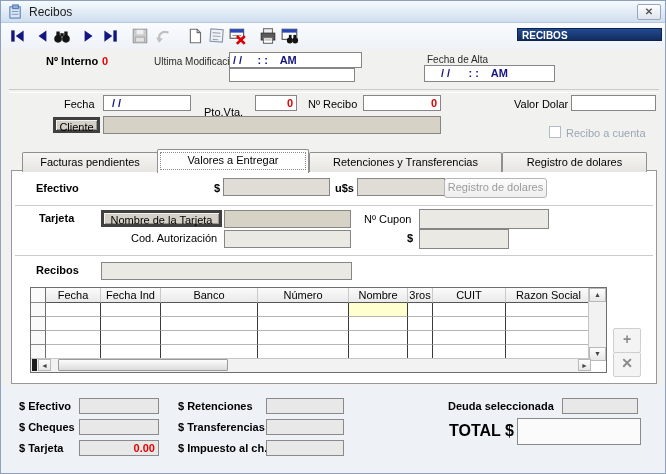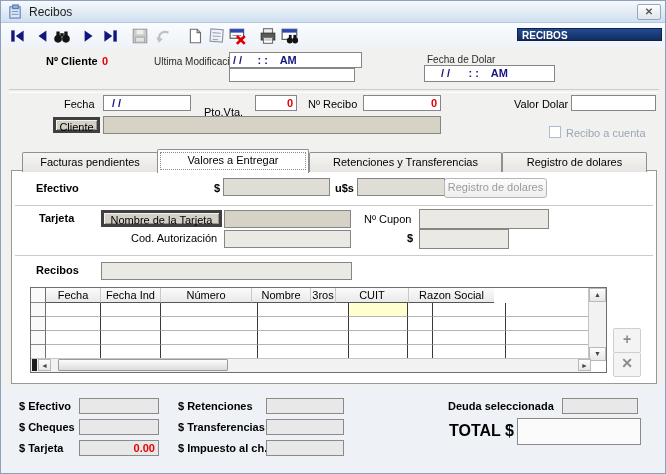--- a/index.html
+++ b/index.html
@@ -187,7 +187,7 @@
 
   <div class="abs badge">RECIBOS</div>
 
-  <span class="lbl b" style="left:45px;top:54px;">Nº Cliente</span>
+  <span class="lbl b" style="left:45px;top:54px;">Nº Interno</span>
   <span class="lbl red" style="left:101px;top:54px;">0</span>
   <span class="lbl small" style="left:153px;top:55px;">Ultima Modificación</span>
   <div class="field navy" style="left:228px;top:51px;width:133px;height:16px;">/ /     : :    AM</div>

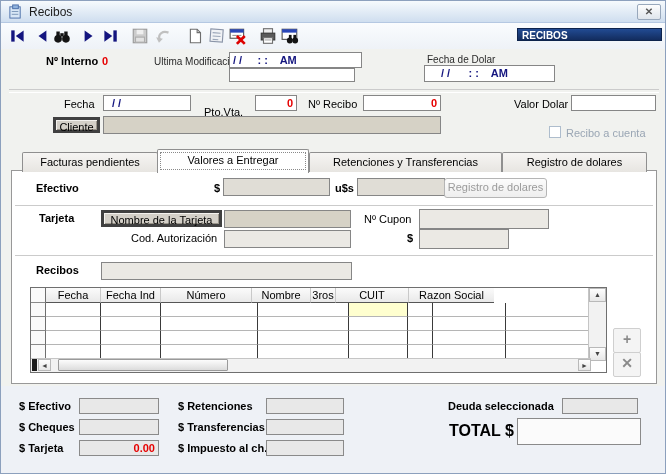--- a/index.html
+++ b/index.html
@@ -192,7 +192,7 @@
   <span class="lbl small" style="left:153px;top:55px;">Ultima Modificación</span>
   <div class="field navy" style="left:228px;top:51px;width:133px;height:16px;">/ /     : :    AM</div>
   <div class="field" style="left:228px;top:67px;width:126px;height:14px;"></div>
-  <span class="lbl small" style="left:426px;top:53px;">Fecha de Dolar</span>
+  <span class="lbl small" style="left:426px;top:53px;">Fecha de Alta</span>
   <div class="field navy" style="left:423px;top:64px;width:131px;height:17px;padding-left:16px;">/ /      : :    AM</div>
 
   <div class="groove" style="left:8px;top:88px;width:650px;"></div>

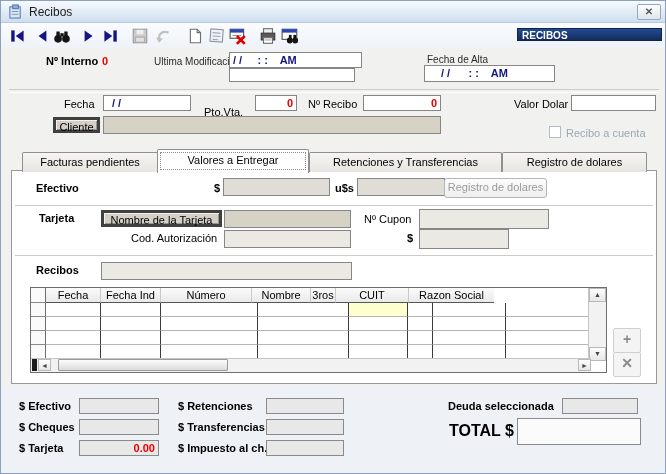--- a/index.html
+++ b/index.html
@@ -247,6 +247,7 @@
       <div class="rowhdr" style="width:15px;height:15px;"></div>
       <div class="hcell" style="width:55px;">Fecha</div>
       <div class="hcell" style="width:60px;">Fecha Ind</div>
+      <div class="hcell" style="width:97px;">Banco</div>
       <div class="hcell" style="width:91px;">Número</div>
       <div class="hcell" style="width:59px;">Nombre</div>
       <div class="hcell" style="width:25px;">3ros</div>

